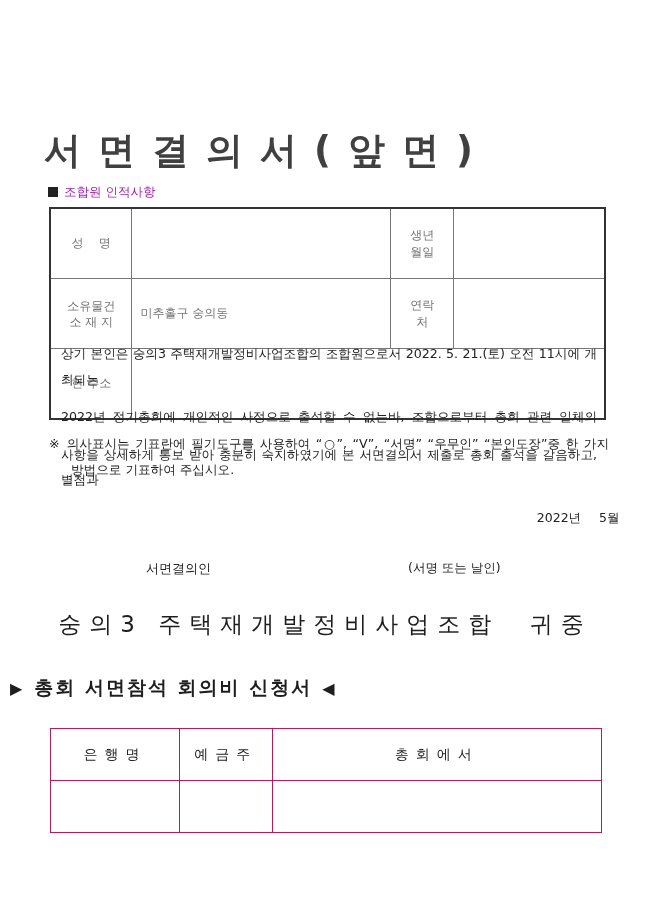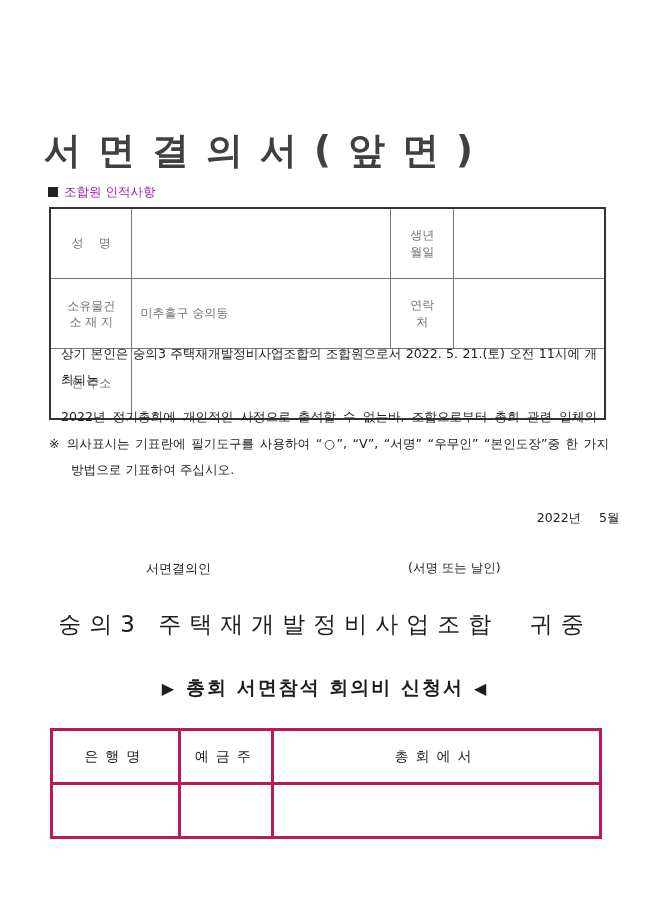--- a/index.html
+++ b/index.html
@@ -80,6 +80,7 @@
 <div class="abs para">
   <p>상기 본인은 숭의3 주택재개발정비사업조합의 조합원으로서 2022. 5. 21.(토) 오전 11시에 개최되는</p>
   <p>2022년 정기총회에 개인적인 사정으로 출석할 수 없는바, 조합으로부터 총회 관련 일체의</p>
+  <p>사항을 상세하게 통보 받아 충분히 숙지하였기에 본 서면결의서 제출로 총회 출석을 갈음하고, 별첨과</p>
 </div>
 
 <div class="abs note">

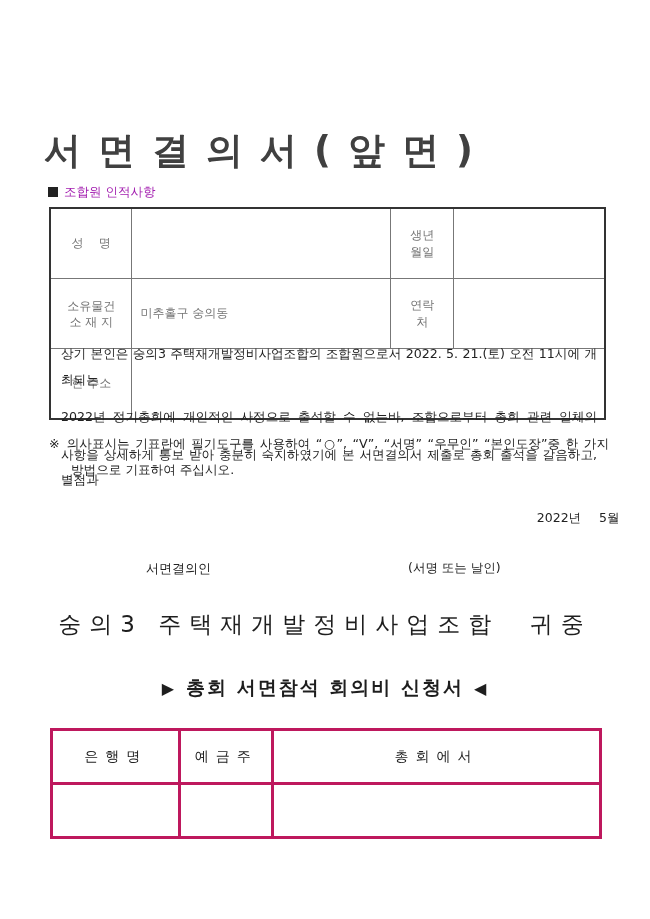--- a/index.html
+++ b/index.html
@@ -30,7 +30,7 @@
   .signhint { left:408px; top:560px; font-size:12.5px; }
 
   .union { left:0; width:650px; top:609px; text-align:center; font-size:23px; letter-spacing:8px; color:#1e1e1e; }
-  .apply { left:0; width:650px; top:675px; text-align:center; font-size:19px; font-weight:bold; letter-spacing:2px; color:#1e1e1e; }
+  .apply { left:0; width:650px; top:675px; font-size:19px; font-weight:bold; letter-spacing:2px; color:#1e1e1e; }
   .apply .tri { font-size:16px; font-weight:normal; margin:0 10px; }
 
   table.bank { position:absolute; left:50px; top:728px; width:552px; border-collapse:collapse; border:1px solid #888; }

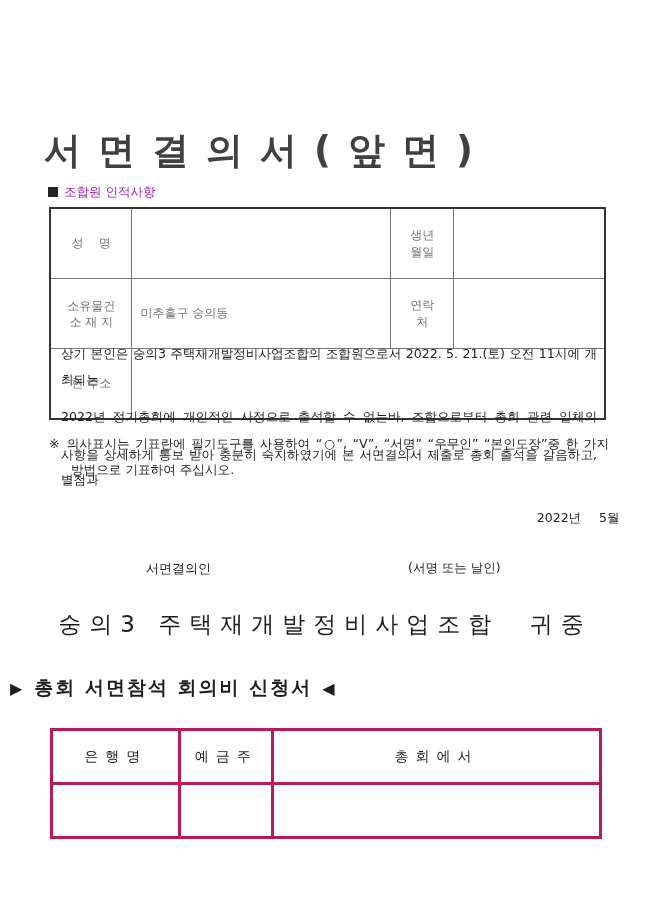--- a/index.html
+++ b/index.html
@@ -34,7 +34,7 @@
   .apply .tri { font-size:16px; font-weight:normal; margin:0 10px; }
 
   table.bank { position:absolute; left:50px; top:728px; width:552px; border-collapse:collapse; border:1px solid #888; }
-  table.bank td { border:3px solid #be185d; text-align:center; font-size:14px; letter-spacing:7px; color:#222; }
+  table.bank td { border:1px solid #be185d; text-align:center; font-size:14px; letter-spacing:7px; color:#222; }
   table.bank tr.h td { height:49px; }
   table.bank tr.b td { height:49px; }
 </style>

